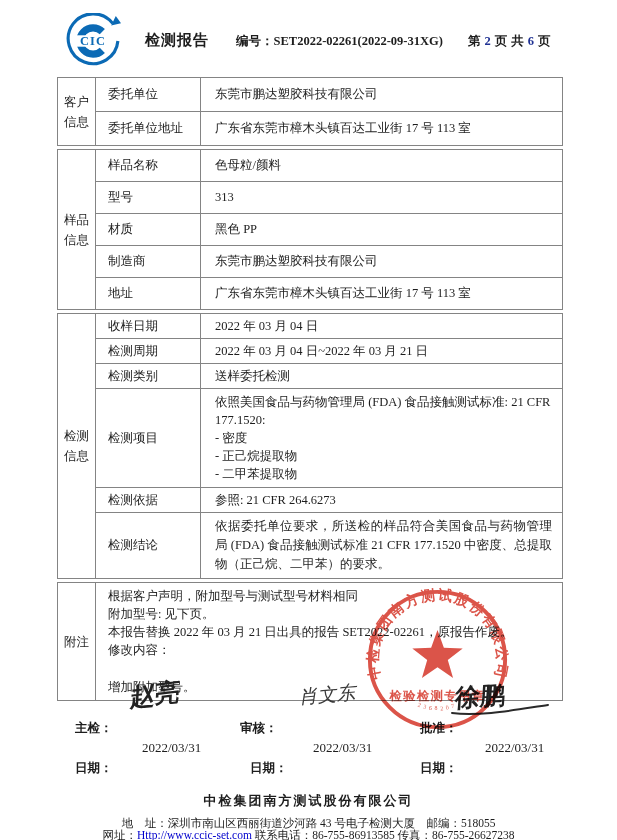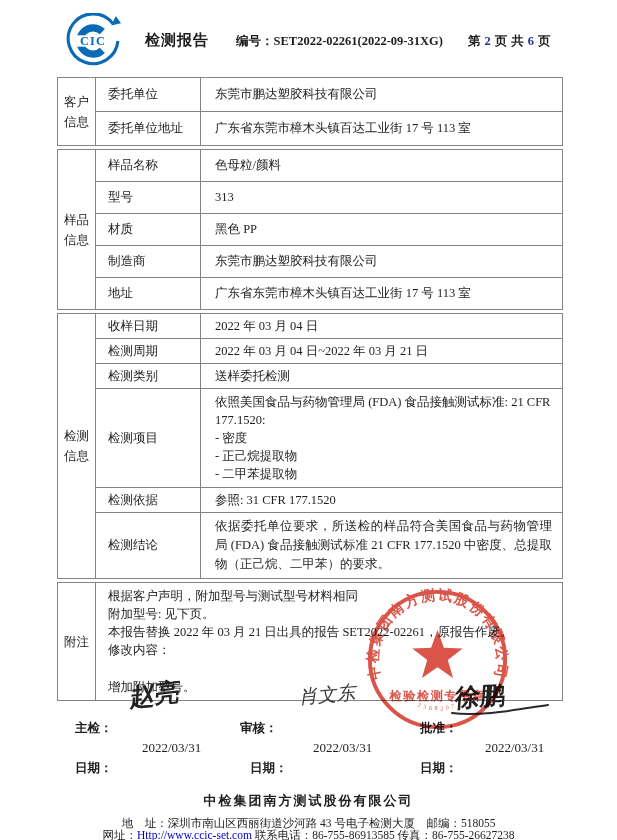--- a/index.html
+++ b/index.html
@@ -160,7 +160,7 @@
       </tr>
       <tr>
         <td class="label-cell single">检测依据</td>
-        <td class="value-cell single">参照: 31 CFR 177.1520</td>
+        <td class="value-cell single">参照: 21 CFR 264.6273</td>
       </tr>
       <tr>
         <td class="label-cell">检测结论</td>

